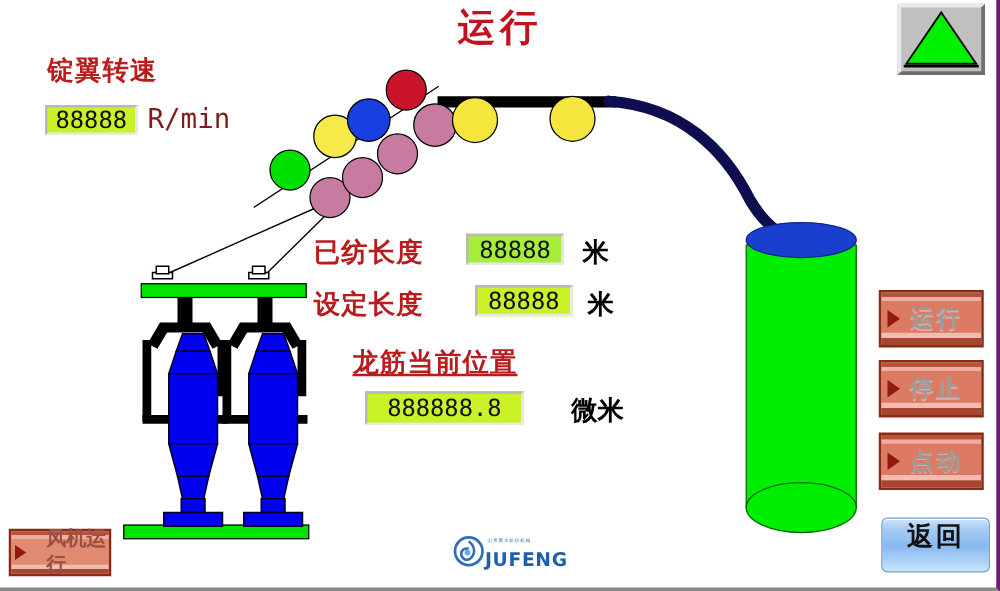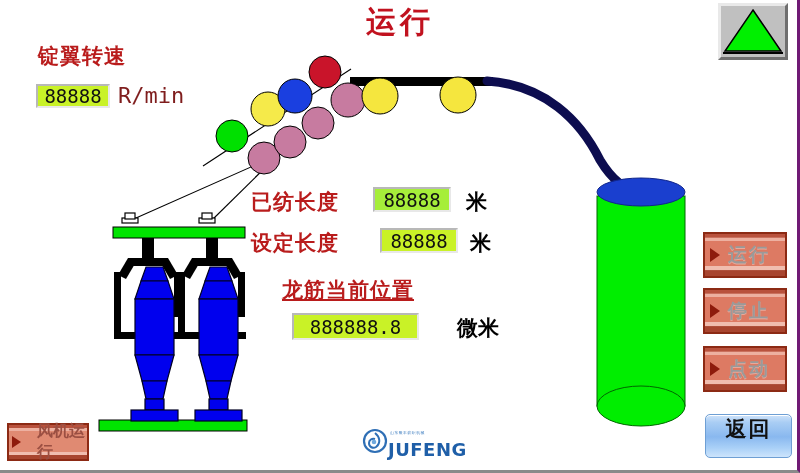--- a/index.html
+++ b/index.html
@@ -211,7 +211,7 @@
     position: absolute;
     left: 26px;
     top: 11px;
-    font-size: 18px;
+    font-size: 15px;
     font-weight: bold;
     color: #1f5fa8;
     letter-spacing: 0.5px;

